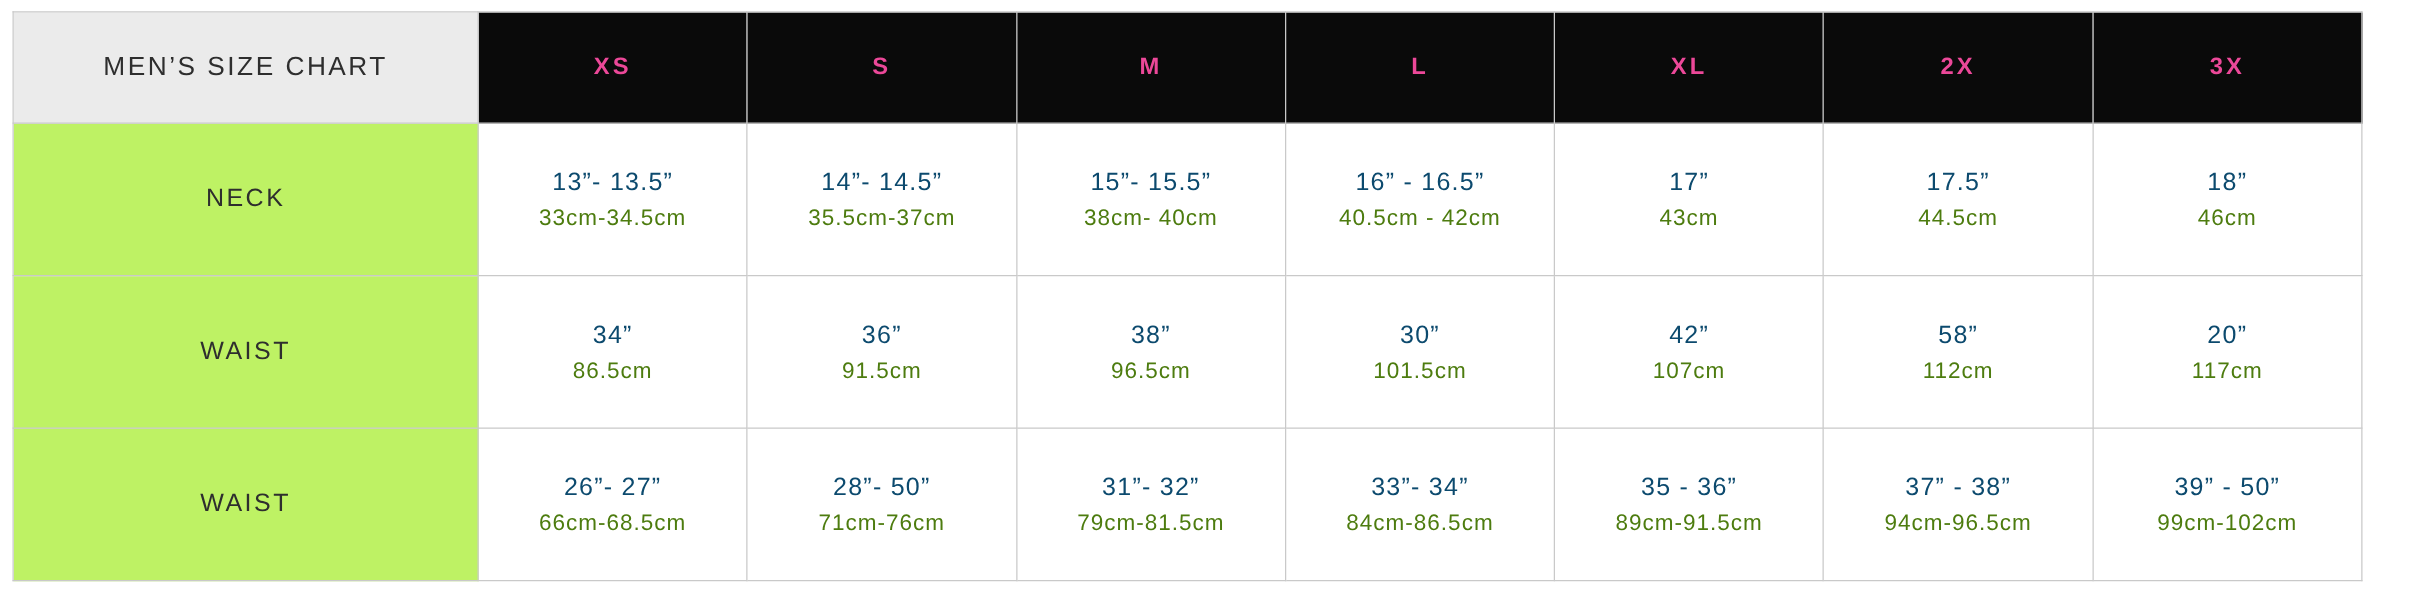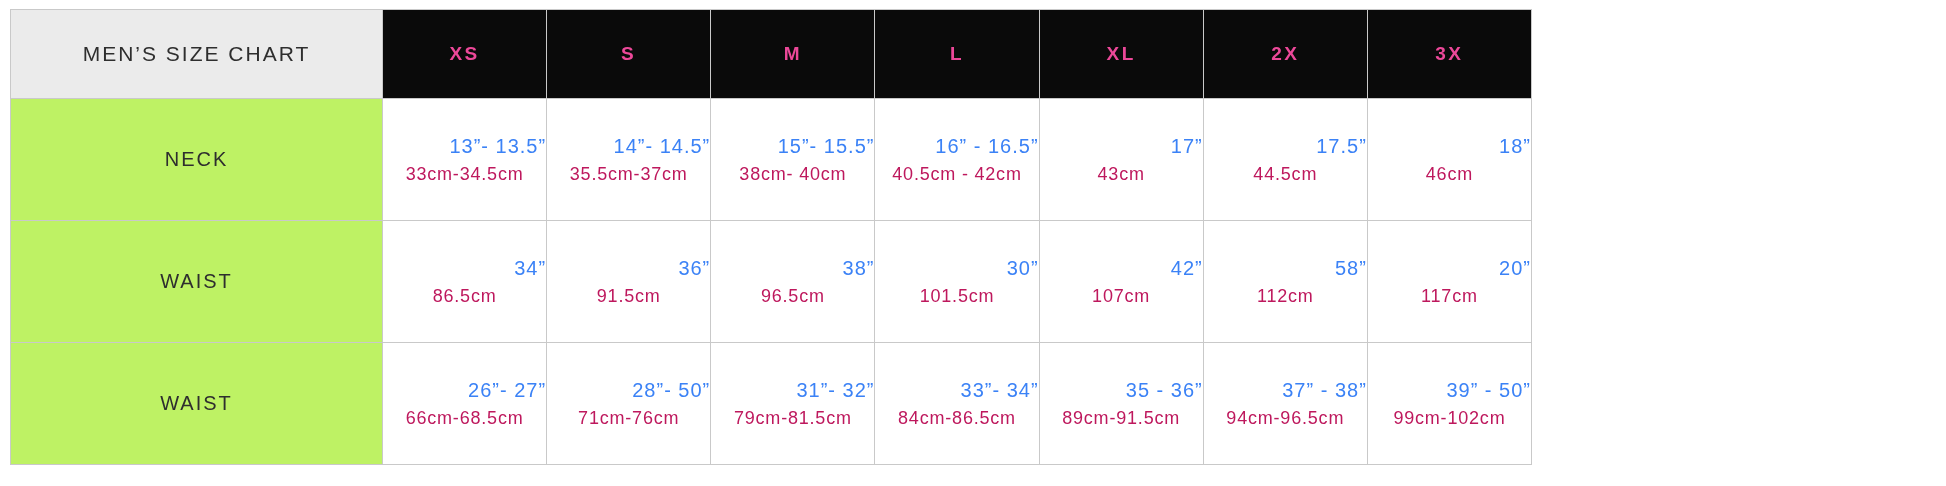--- a/index.html
+++ b/index.html
@@ -16,7 +16,7 @@
   table.size-chart {
     border-collapse: collapse;
     table-layout: fixed;
-    width: 1522px;
+    width: 1880px;
   }
   col.label-col { width: 372px; }
   th, td {

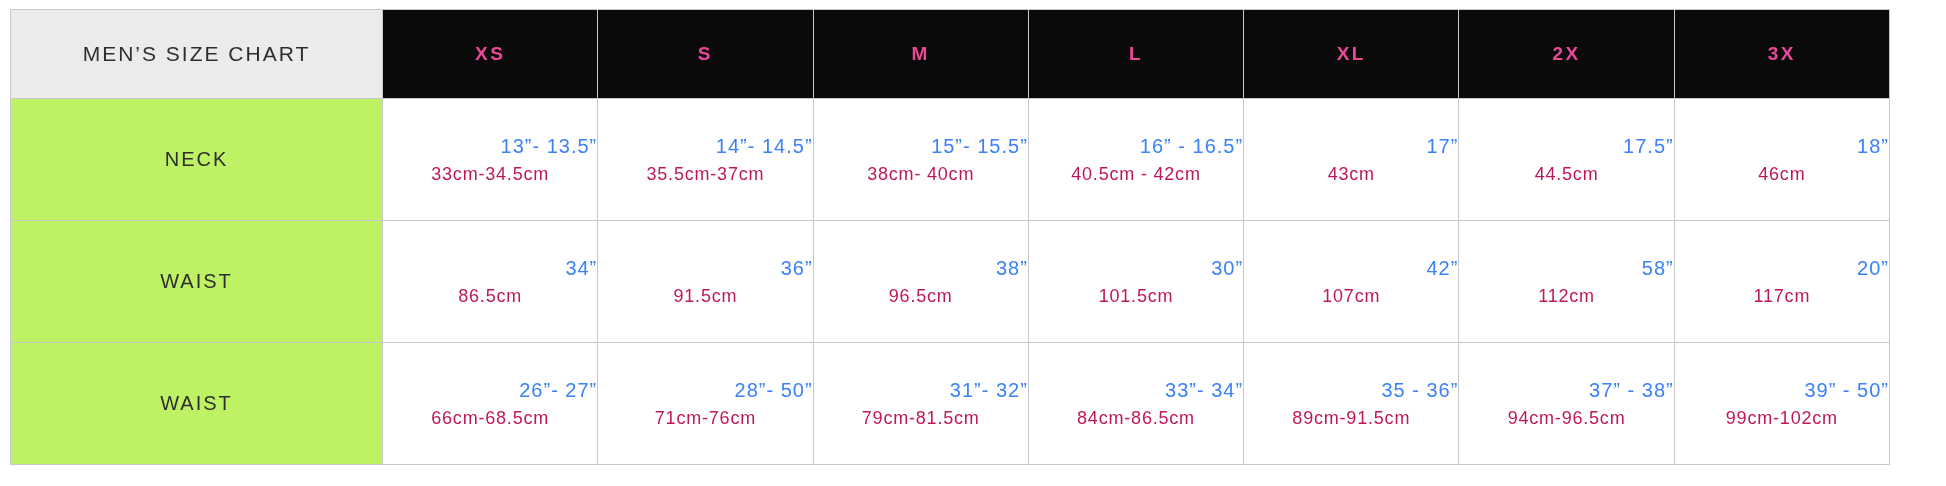--- a/index.html
+++ b/index.html
@@ -56,8 +56,7 @@
     display: block;
     font-size: 20px;
     letter-spacing: 1px;
-    color: #3b82f6;
-    text-align: right;
+    color: #0c4a6e;
   }
   .val-cm {
     display: block;

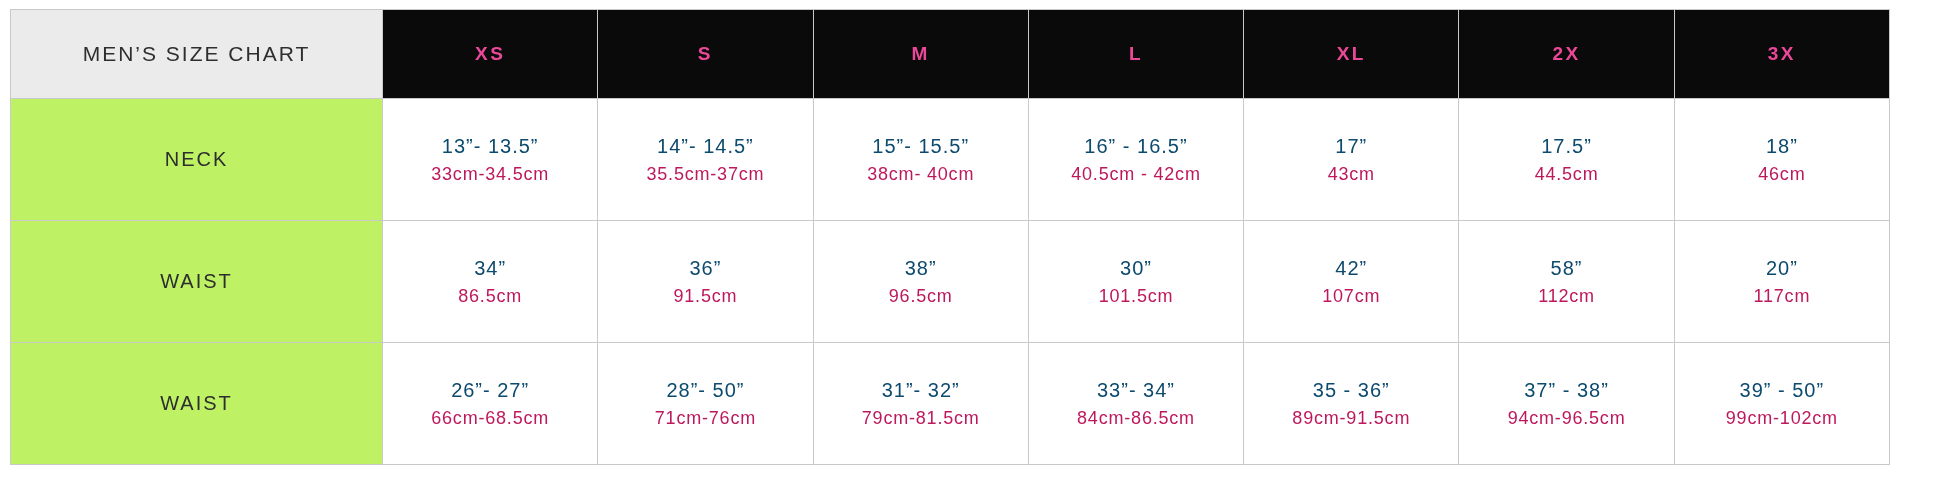--- a/index.html
+++ b/index.html
@@ -62,7 +62,7 @@
     display: block;
     font-size: 18px;
     letter-spacing: 0.8px;
-    color: #be185d;
+    color: #4d7c0f;
   }
 </style>
 </head>

